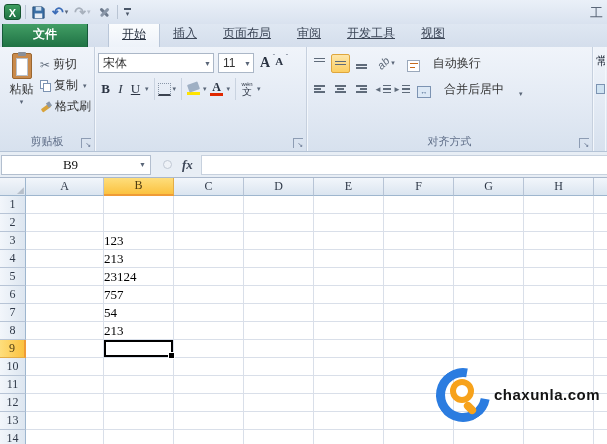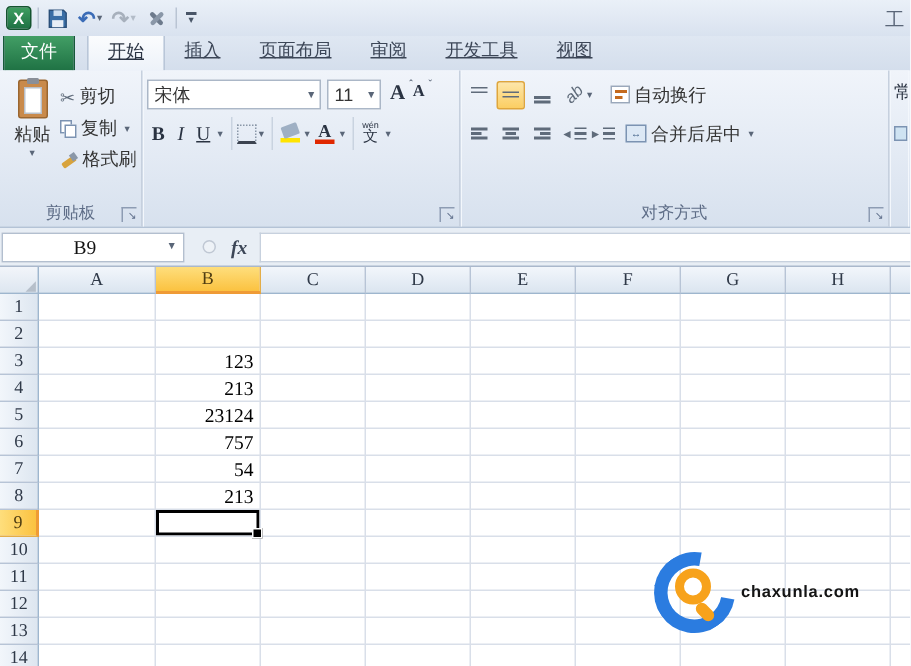--- a/index.html
+++ b/index.html
@@ -28,7 +28,7 @@
 
   
   .tabrow { height:23px; background:linear-gradient(#dfe7f2,#d4deec); display:flex; align-items:flex-end; padding-left:2px; }
-  .tab-file { background:linear-gradient(#45a268,#1f7244); color:#fff; padding:4px 11px 4px; border-radius:3px 3px 0 0; border:1px solid #16593a; border-bottom:none; margin-right:8px; cursor:default; }
+  .tab-file { background:linear-gradient(#45a268,#1f7244); color:#fff; padding:4px 30px 4px; border-radius:3px 3px 0 0; border:1px solid #16593a; border-bottom:none; margin-right:20px; cursor:default;font-weight:bold; }
   .tab { padding:4px 13px 4px; color:#3c4657; cursor:default;text-decoration:underline; }
   .tab.active { background:linear-gradient(#fcfdfe,#edf2f9); border:1px solid #b9c6d8; border-bottom:none; border-radius:2px 2px 0 0; color:#2a3342; }
 

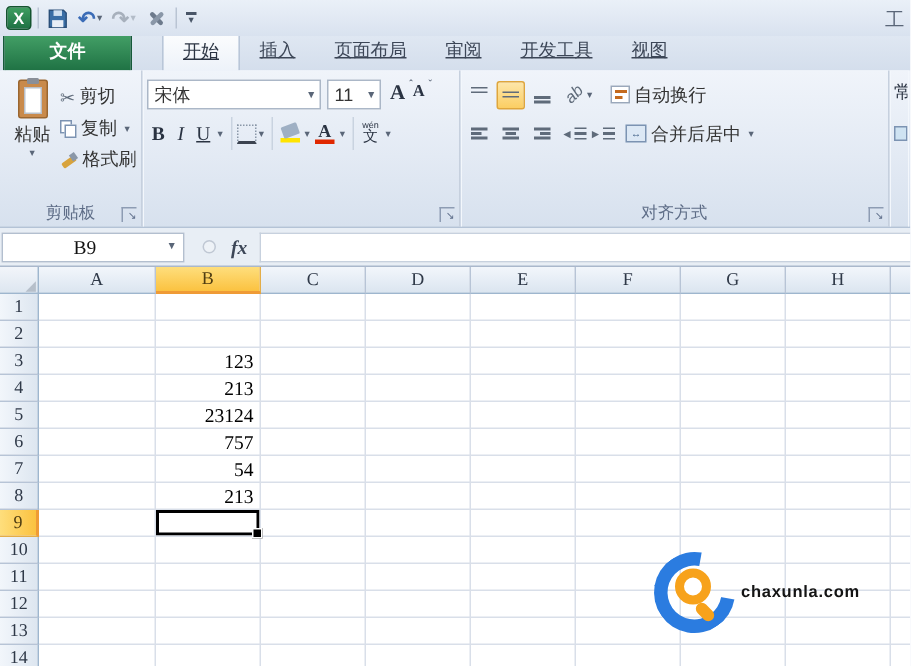--- a/index.html
+++ b/index.html
@@ -98,7 +98,7 @@
   .indent { display:flex; align-items:center; width:19px; height:19px; justify-content:center; color:#5f6b7a; font-size:8px; }
   .indent .bars { display:flex; flex-direction:column; gap:2px; margin-left:1px; }
   .indent .bars i { width:8px; height:1.5px; background:#5f6b7a; }
-  .txt-btn { display:flex; align-items:center; gap:3px; white-space:nowrap; margin-left:6px; }
+  .txt-btn { display:flex; align-items:flex-end; gap:13px; white-space:nowrap; margin-left:6px; }
   .wrap-ic { width:13px; height:12px; position:relative; border:1px solid #9aa8bb; background:#fff; }
   .wrap-ic i { position:absolute; left:2px; width:8px; height:1.5px; background:#c46a1e; }
   .wrap-ic i:nth-child(1){ top:2px; } .wrap-ic i:nth-child(2){ top:6px; width:5px; }

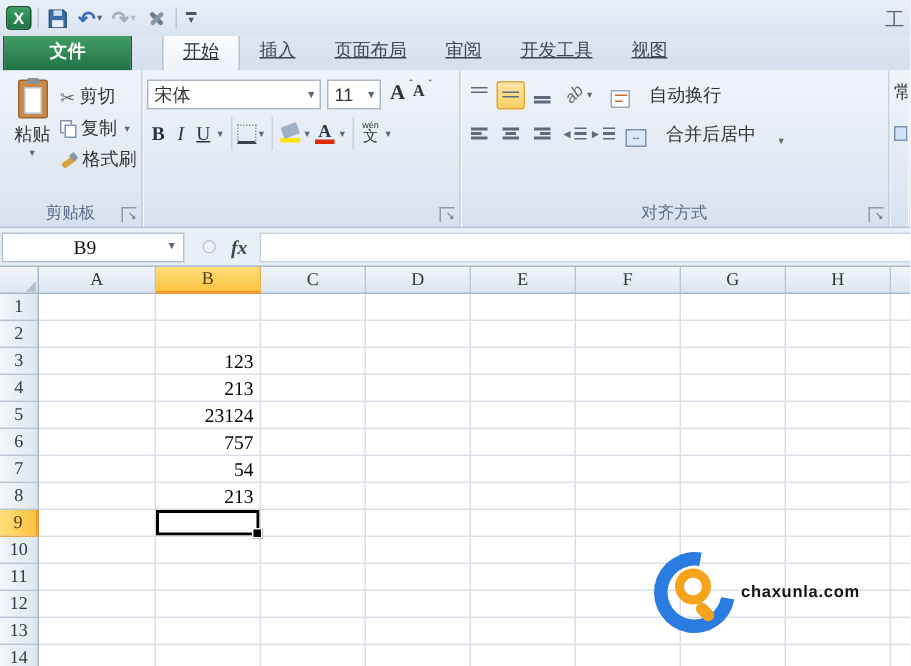--- a/index.html
+++ b/index.html
@@ -111,7 +111,7 @@
 
   
   .formulabar { height:26px; background:#e8eef5; border-bottom:1px solid #aab8cc; display:flex; align-items:center; padding:3px 0; }
-  .namebox { width:122px; height:20px; background:#fff; border:1px solid #b3bfcf; margin-left:1px; display:flex; align-items:center; }
+  .namebox { width:150px; height:20px; background:#fff; border:1px solid #b3bfcf; margin-left:1px; display:flex; align-items:center; }
   .namebox .nb-text { flex:1; text-align:center; font-family:"Liberation Serif",serif; font-size:13px; color:#111; }
   .namebox .dd { font-size:7px; color:#5a6678; padding-right:4px; }
   .fb-circle { width:9px; height:9px; border:1px solid #c0c8d4; border-radius:50%; margin:0 10px 0 12px; background:#eef2f7; }

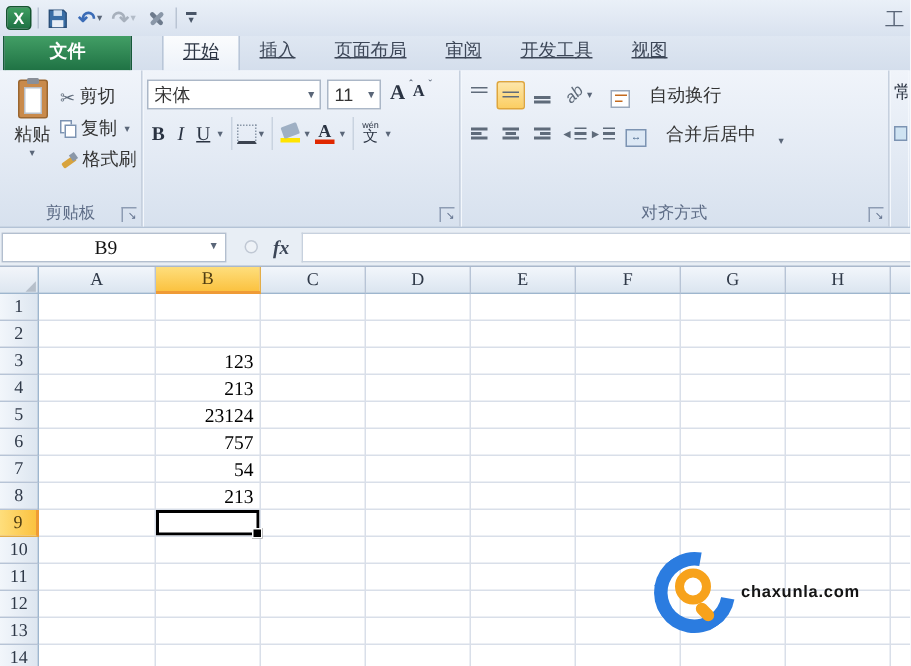--- a/index.html
+++ b/index.html
@@ -133,7 +133,7 @@
   .gcell { width:70px; flex-shrink:0; border-right:1px solid #d9dfe9; border-bottom:1px solid #d9dfe9; background:#fff; }
   .gcell.c0 { width:78px; }
   .gcell.fill { flex:1; border-right:none; }
-  .gcell.num { font-family:"Liberation Serif",serif; font-size:13px; color:#000; text-align:right; padding-right:4px; line-height:17px; }
+  .gcell.num { font-family:"Liberation Serif",serif; font-size:13px; color:#000; text-align:left; padding-right:4px; line-height:17px; }
   .gcell.active { position:relative; box-shadow:inset 0 0 0 2px #000; z-index:2; }
   .gcell.active::after { content:""; position:absolute; right:-2px; bottom:-2px; width:5px; height:5px; background:#000; border:1px solid #fff; }
 

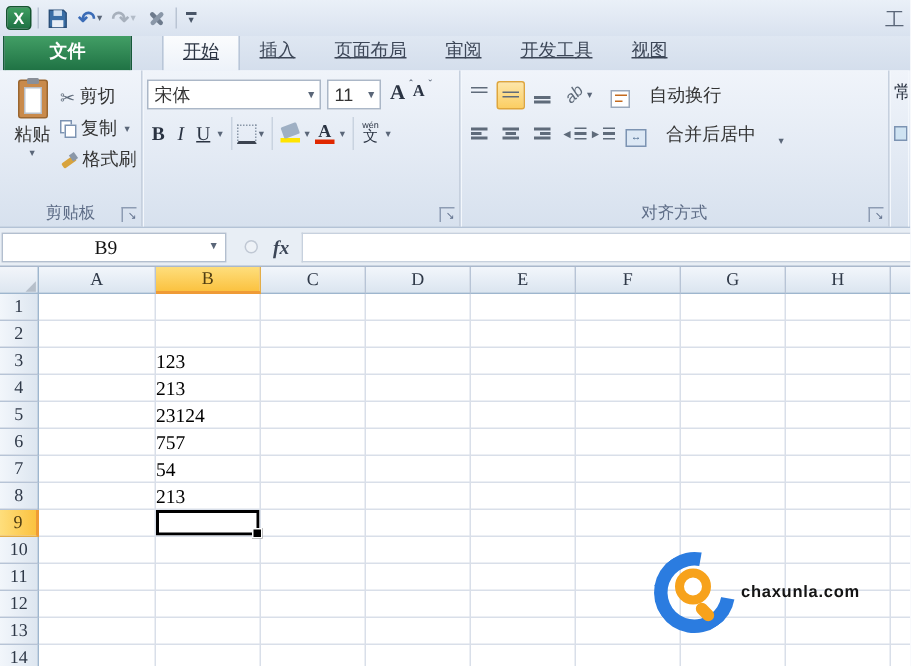--- a/index.html
+++ b/index.html
@@ -145,7 +145,7 @@
   .wm-handle { position:absolute; left:30px; top:33px; width:8px; height:14px; background:#f7a21b; border-radius:4px; transform:rotate(-45deg); }
   .wm-text { margin-left:4px; display:flex; flex-direction:column; }
   .wm-title { font-size:33px; font-weight:bold; color:#141414; line-height:34px; letter-spacing:1px; white-space:nowrap; }
-  .wm-domain { font-size:11px; font-weight:bold; color:#141414; line-height:16px; letter-spacing:0.5px; }
+  .wm-domain { font-size:15px; font-weight:bold; color:#141414; line-height:16px; letter-spacing:0.5px; }
 </style>
 </head>
 <body>

